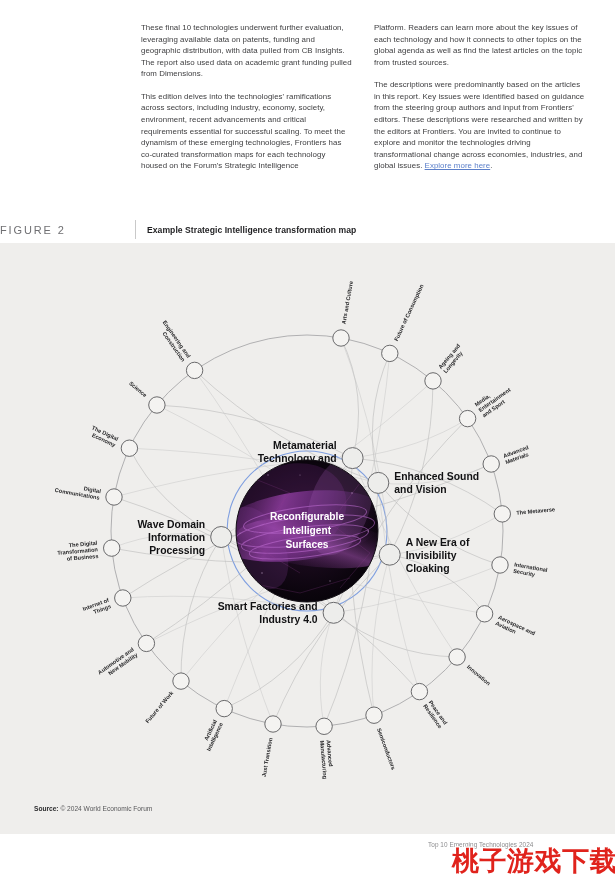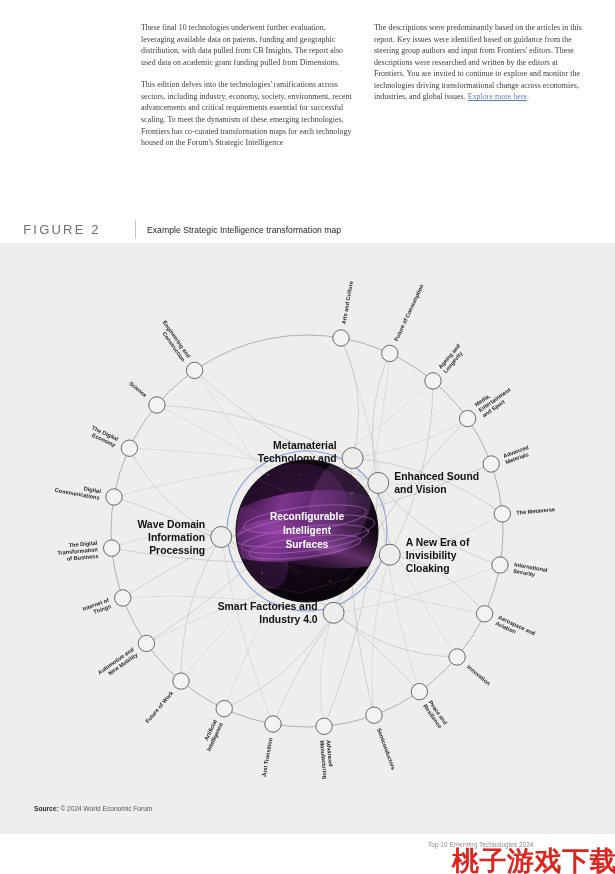--- a/index.html
+++ b/index.html
@@ -23,7 +23,7 @@
     display: flex;
     gap: 22px;
   }
-  .col { width: 211px; font-family: Liberation Serif, serif; }
+  .col { width: 211px; }
   .col p {
     font-size: 7.9px;
     line-height: 11.55px;

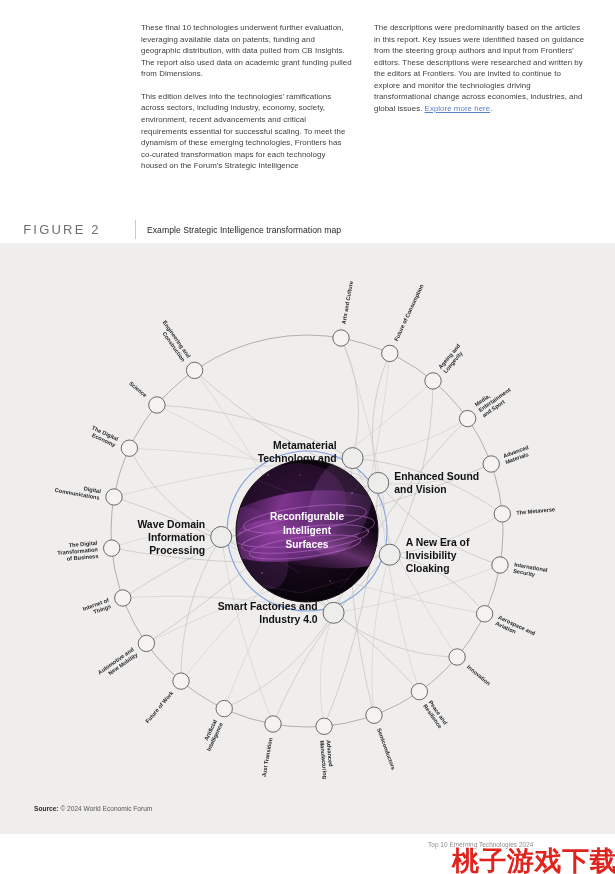--- a/index.html
+++ b/index.html
@@ -155,6 +155,7 @@
       <p>This edition delves into the technologies' ramifications across sectors, including industry, economy, society, environment, recent advancements and critical requirements essential for successful scaling. To meet the dynamism of these emerging technologies, Frontiers has co-curated transformation maps for each technology housed on the Forum's Strategic Intelligence</p>
     </div>
     <div class="col">
+      <p>Platform. Readers can learn more about the key issues of each technology and how it connects to other topics on the global agenda as well as find the latest articles on the topic from trusted sources.</p>
       <p><span>The descriptions were predominantly based on the articles in this report. Key issues were identified based on guidance from the steering group authors and input from Frontiers' editors. These descriptions were researched and written by the editors at Frontiers. You are invited to continue to explore and monitor the technologies driving transformational change across economies, industries, and global issues. </span><a class="inline-link" href="#">Explore more here</a><span>.</span></p>
     </div>
   </div>

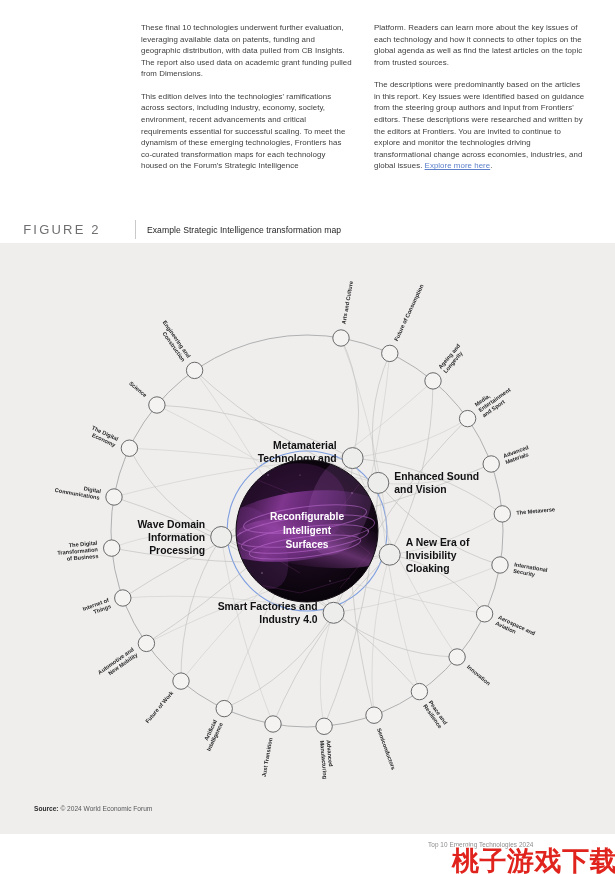--- a/index.html
+++ b/index.html
@@ -47,9 +47,9 @@
   }
   .fig-label {
     width: 135px;
-    text-align: center;
+    text-align: left;
     padding-right: 11px;
-    font-size: 13px;
+    font-size: 11px;
     letter-spacing: .17em;
     color: #6f6f72;
   }

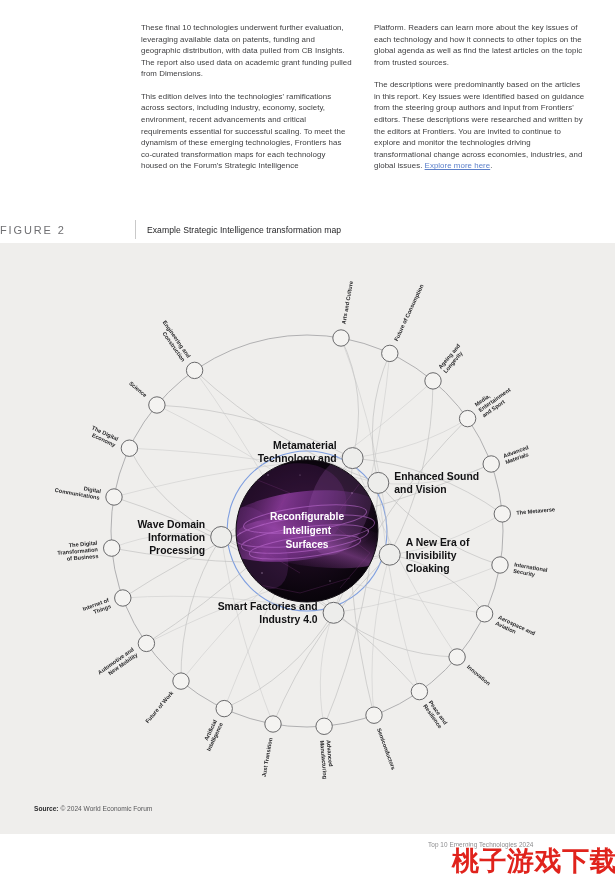--- a/index.html
+++ b/index.html
@@ -60,7 +60,7 @@
   .fig-title {
     padding-left: 11px;
     font-size: 8.6px;
-    font-weight: normal;
+    font-weight: bold;
     color: #1f1f21;
     letter-spacing: .005em;
   }

